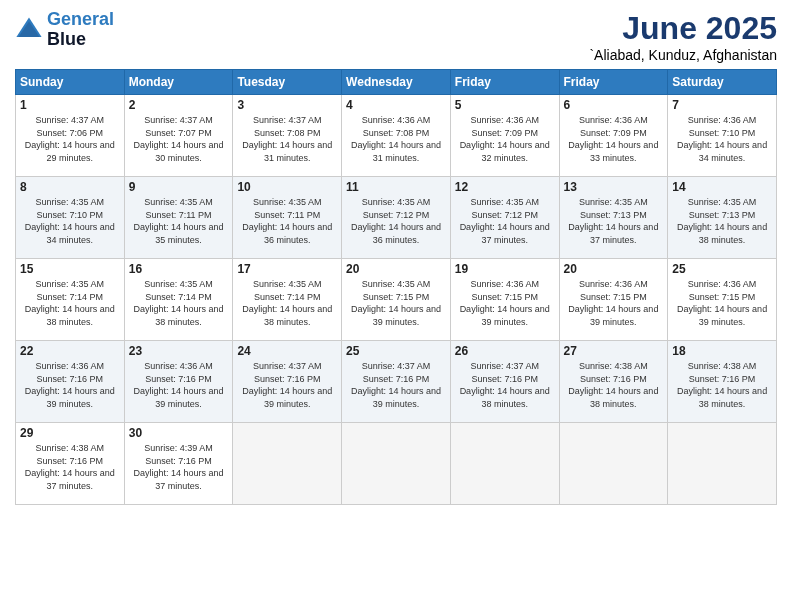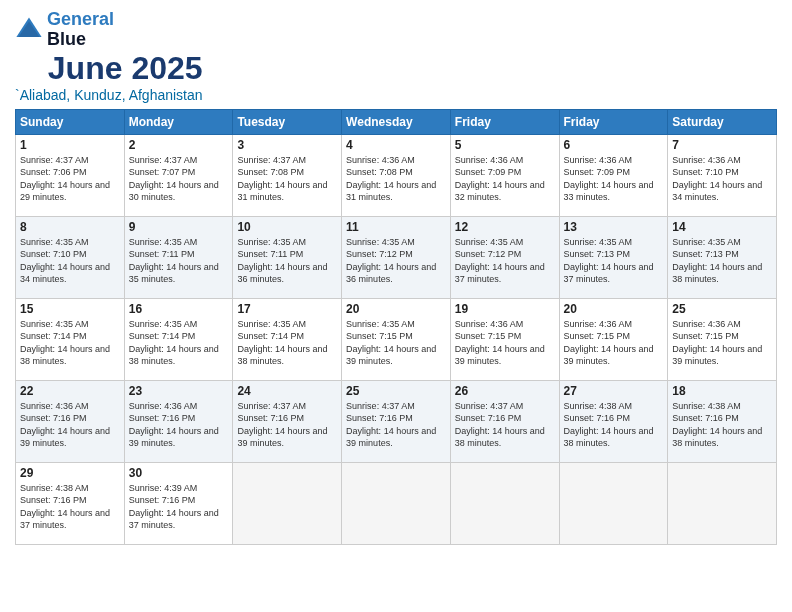--- a/index.html
+++ b/index.html
@@ -21,7 +21,6 @@
       justify-content: space-between;
       align-items: flex-start;
       margin-bottom: 6px;
-      flex-direction: column;
     }
     .logo {
       display: flex;

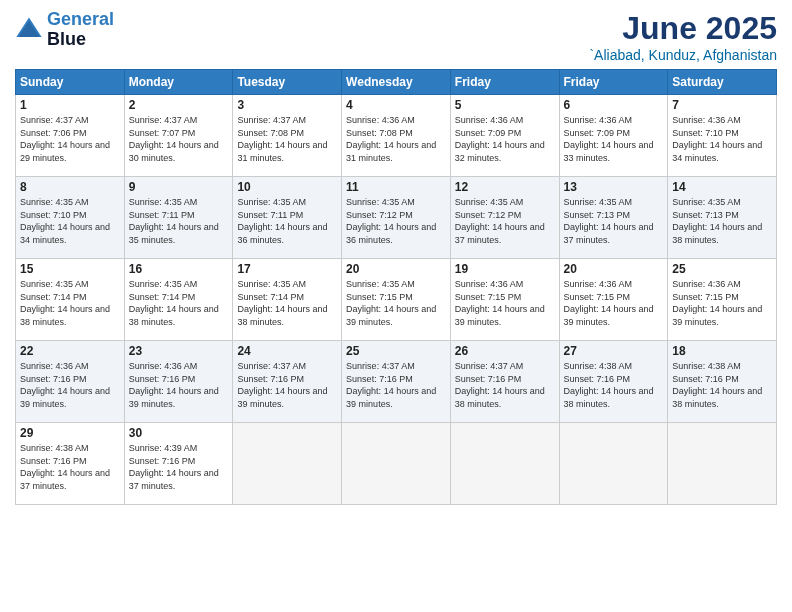--- a/index.html
+++ b/index.html
@@ -50,7 +50,7 @@
     }
     .location-title {
       font-size: 14px;
-      color: #0369a1;
+      color: #000000;
     }
     .calendar {
       width: 100%;

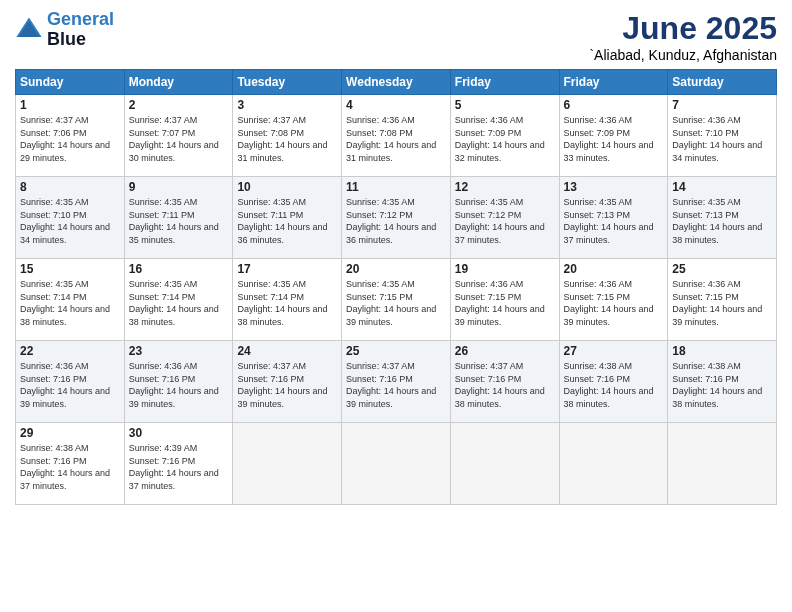--- a/index.html
+++ b/index.html
@@ -89,6 +89,7 @@
       font-size: 9px;
       line-height: 1.4;
       color: #333;
+      text-align: center;
     }
     .row-shaded td {
       background: #f0f4f8;

